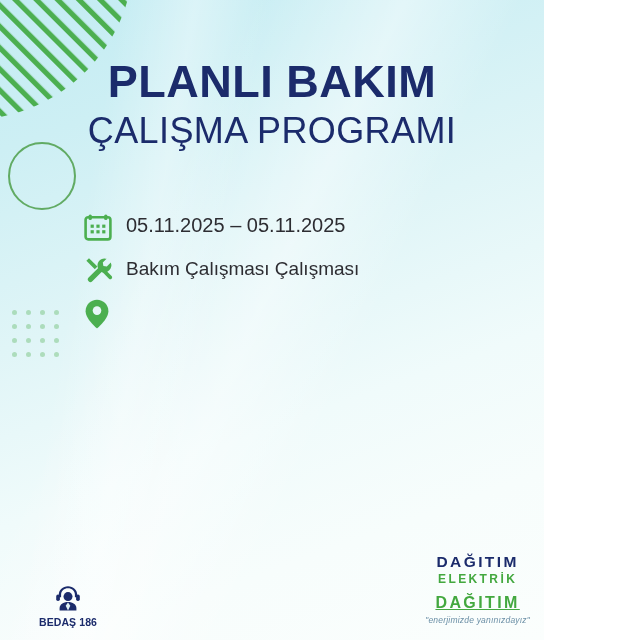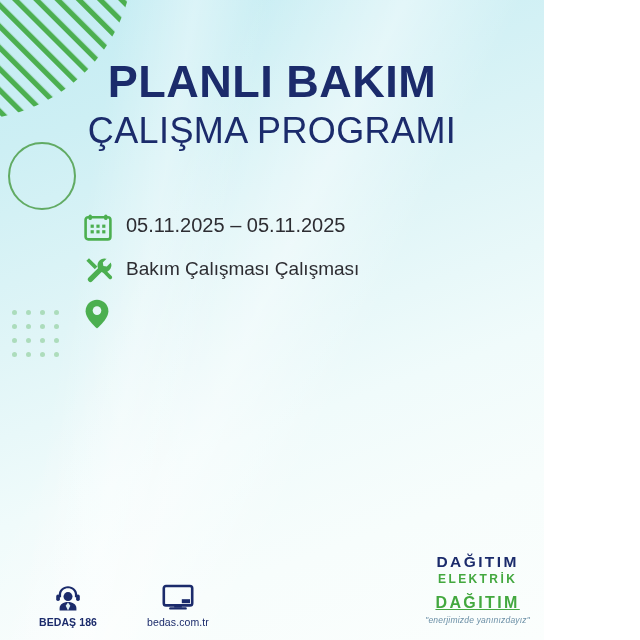--- a/index.html
+++ b/index.html
@@ -213,17 +213,6 @@
         <div class="clabel">BEDAŞ 186</div>
       </div>
 
-      <div class="contact" id="contact-web">
-        <div class="cico">
-          <svg width="32" height="30" viewBox="0 0 32 30">
-            <rect x="1.8" y="3.0" width="28.4" height="19.4" rx="2.2" fill="none" stroke="#1b2b6b" stroke-width="2.6"></rect>
-            <rect x="19.8" y="16.2" width="8.2" height="4.0" fill="#1b2b6b"></rect>
-            <rect x="12.2" y="22.4" width="7.6" height="2.2" fill="#1b2b6b"></rect>
-            <rect x="7.2" y="24.2" width="17.6" height="2.4" rx="1.2" fill="#1b2b6b"></rect>
-          </svg>
-        </div>
-        <div class="clabel">bedas.com.tr</div>
-      </div>
 
 
     </div>

